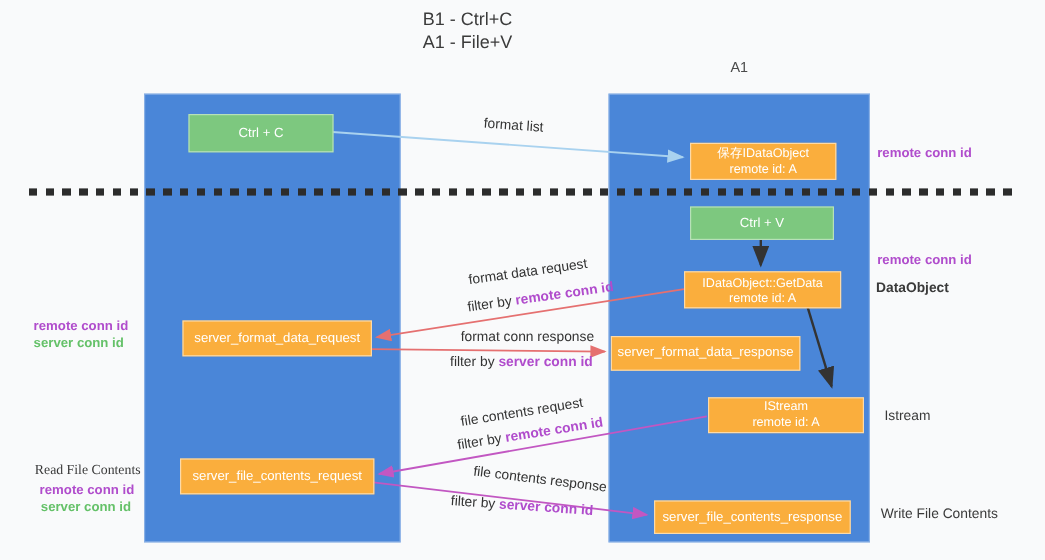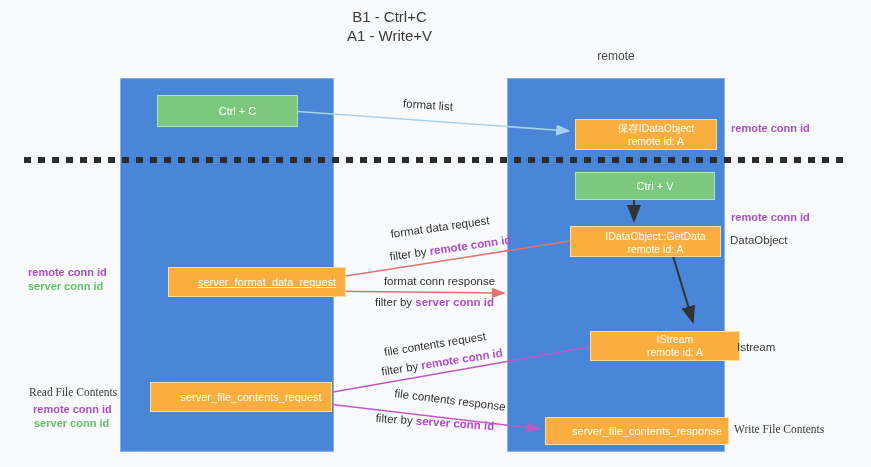--- a/index.html
+++ b/index.html
@@ -81,7 +81,7 @@
 
   <div class="abs title">
     <div>B1 - Ctrl+C</div>
-    <div>A1 - Write+V</div>
+    <div>A1 - File+V</div>
   </div>
 
   <div class="abs col-header right">

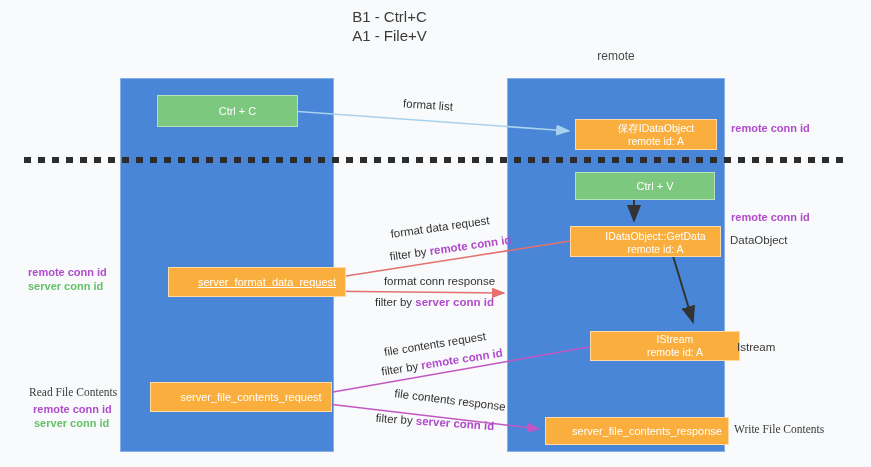--- a/index.html
+++ b/index.html
@@ -85,6 +85,7 @@
   </div>
 
   <div class="abs col-header right">
+    <div>A1</div>
     <div>remote</div>
   </div>
 

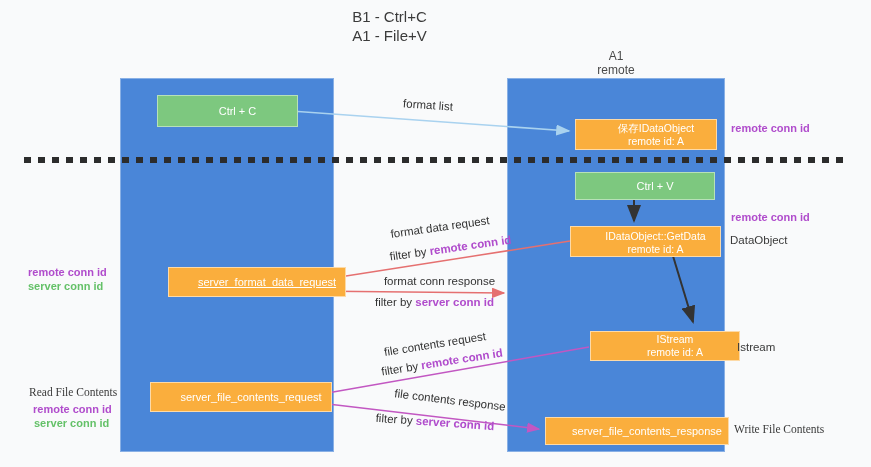--- a/index.html
+++ b/index.html
@@ -86,7 +86,6 @@
 
   <div class="abs col-header right">
     <div>A1</div>
-    <div>remote</div>
   </div>
 
   <div class="abs column left"></div>

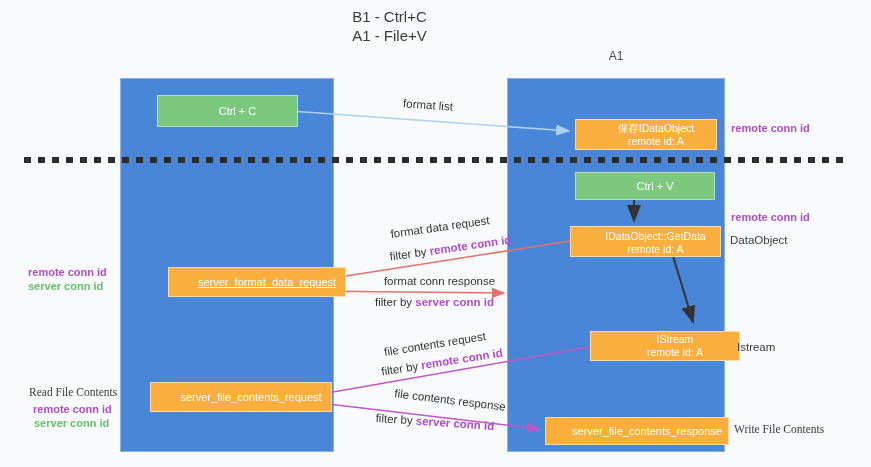--- a/index.html
+++ b/index.html
@@ -53,7 +53,7 @@
     display:flex;flex-direction:column;
     align-items:center;justify-content:center;
     color:#fff;text-align:center;
-    font-size:11px;line-height:13px;padding-left:20px;
+    font-size:11px;line-height:13px;
   }
   .node.orange{background:#faae3d;border:1px solid rgba(255,255,255,.55);}
   .node.green{background:#7dc87f;border:1px solid rgba(255,255,255,.45);}

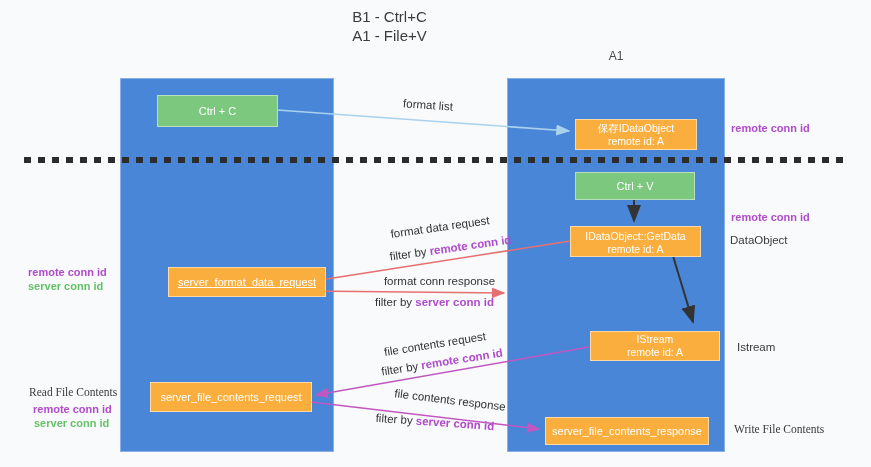--- a/index.html
+++ b/index.html
@@ -177,7 +177,7 @@
 
   <div class="abs side-label bold purple" style="left:731px;top:122px;">remote conn id</div>
   <div class="abs side-label bold purple" style="left:731px;top:211px;">remote conn id</div>
-  <div class="abs side-label dark" style="left:730px;top:234px;">DataObject</div>
+  <div class="abs side-label dark" style="left:730px;top:234px;font-weight:bold;">DataObject</div>
   <div class="abs side-label dark" style="left:737px;top:341px;">Istream</div>
   <div class="abs side-label dark" style="left:734px;top:423px;font-family:Liberation Serif, serif;">Write File Contents</div>
 

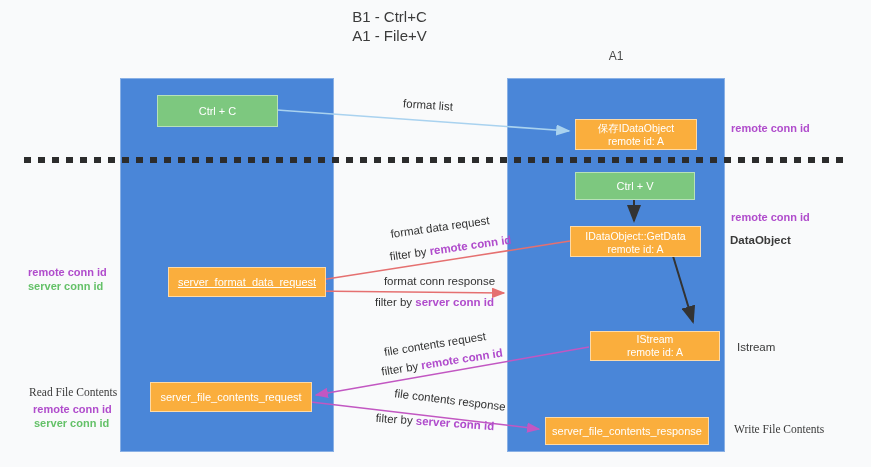--- a/index.html
+++ b/index.html
@@ -135,7 +135,7 @@
     <div class="l2">remote id: A</div>
   </div>
 
-  <div class="abs node orange" style="left:168px;top:267px;width:156px;height:28px;text-decoration:underline;">
+  <div class="abs node orange" style="left:152px;top:267px;width:156px;height:28px;">
     <div>server_format_data_request</div>
   </div>
 

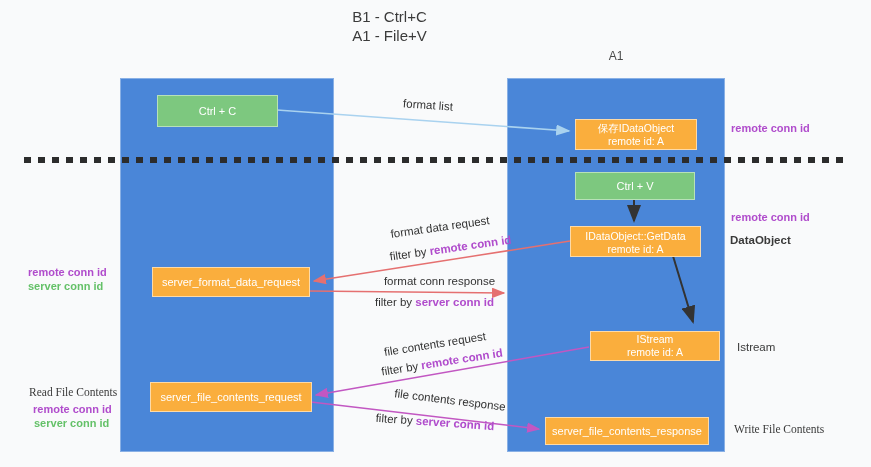--- a/index.html
+++ b/index.html
@@ -139,6 +139,9 @@
     <div>server_format_data_request</div>
   </div>
 
+  <div class="abs node orange" style="left:509px;top:280px;width:156px;height:27px;">
+    <div>server_format_data_response</div>
+  </div>
 
   <div class="abs node orange" style="left:590px;top:331px;width:128px;height:28px;">
     <div class="l2">IStream</div>

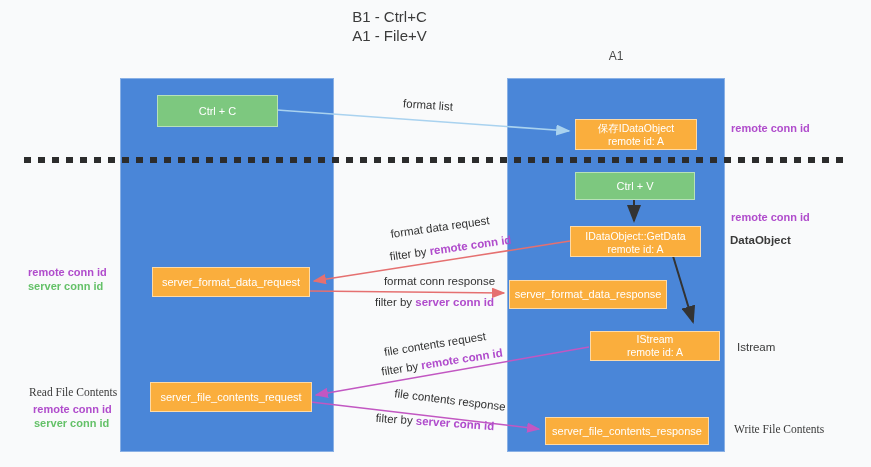--- a/index.html
+++ b/index.html
@@ -182,7 +182,7 @@
   <div class="abs side-label bold purple" style="left:731px;top:211px;">remote conn id</div>
   <div class="abs side-label dark" style="left:730px;top:234px;font-weight:bold;">DataObject</div>
   <div class="abs side-label dark" style="left:737px;top:341px;">Istream</div>
-  <div class="abs side-label dark" style="left:734px;top:423px;font-family:Liberation Serif, serif;">Write File Contents</div>
+  <div class="abs side-label dark" style="left:734px;top:423px;">Write File Contents</div>
 
   <div class="abs side-label bold purple" style="left:28px;top:266px;">remote conn id</div>
   <div class="abs side-label bold greentx" style="left:28px;top:280px;">server conn id</div>

